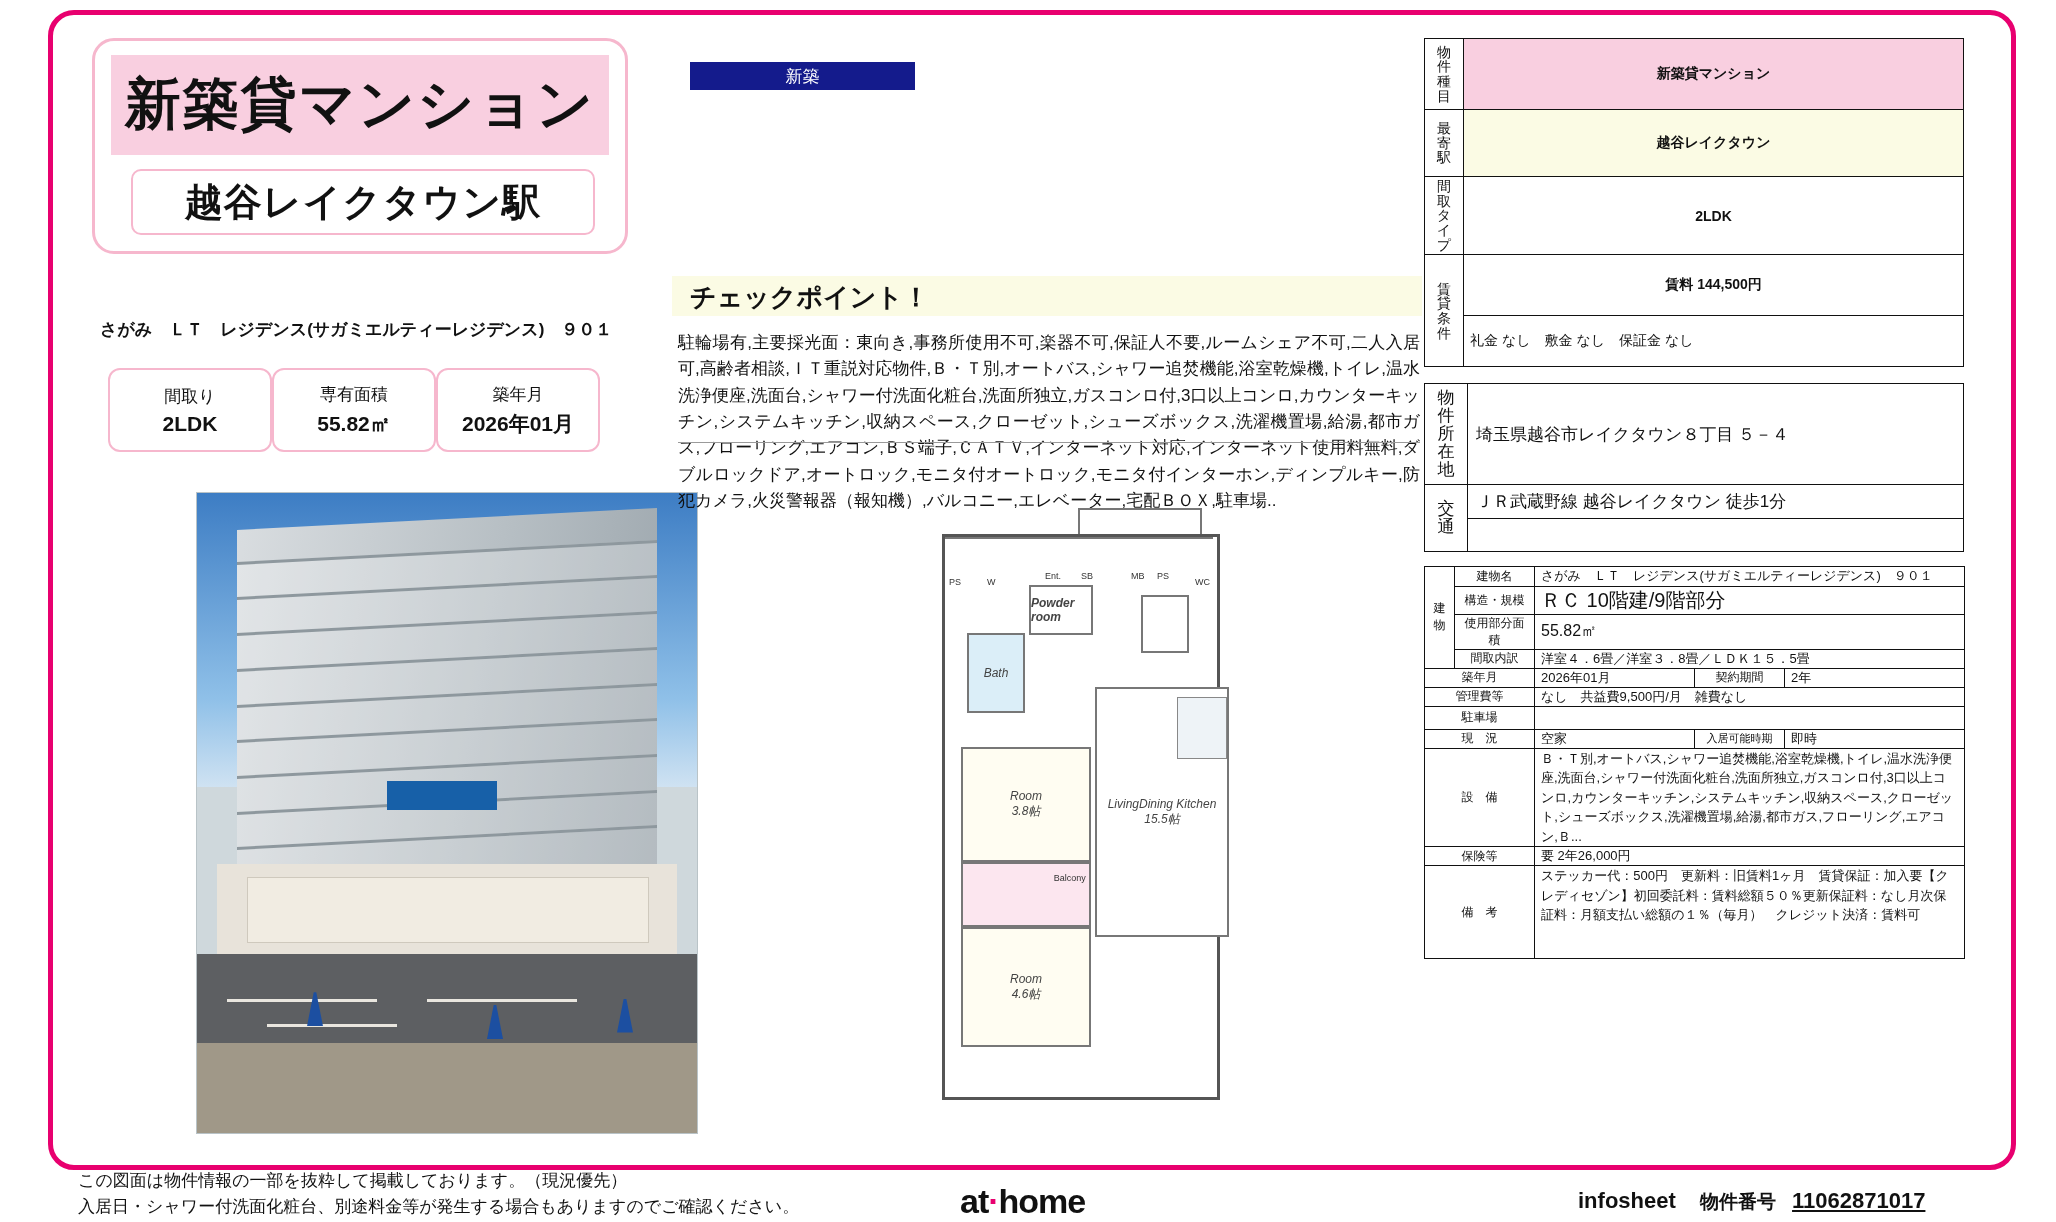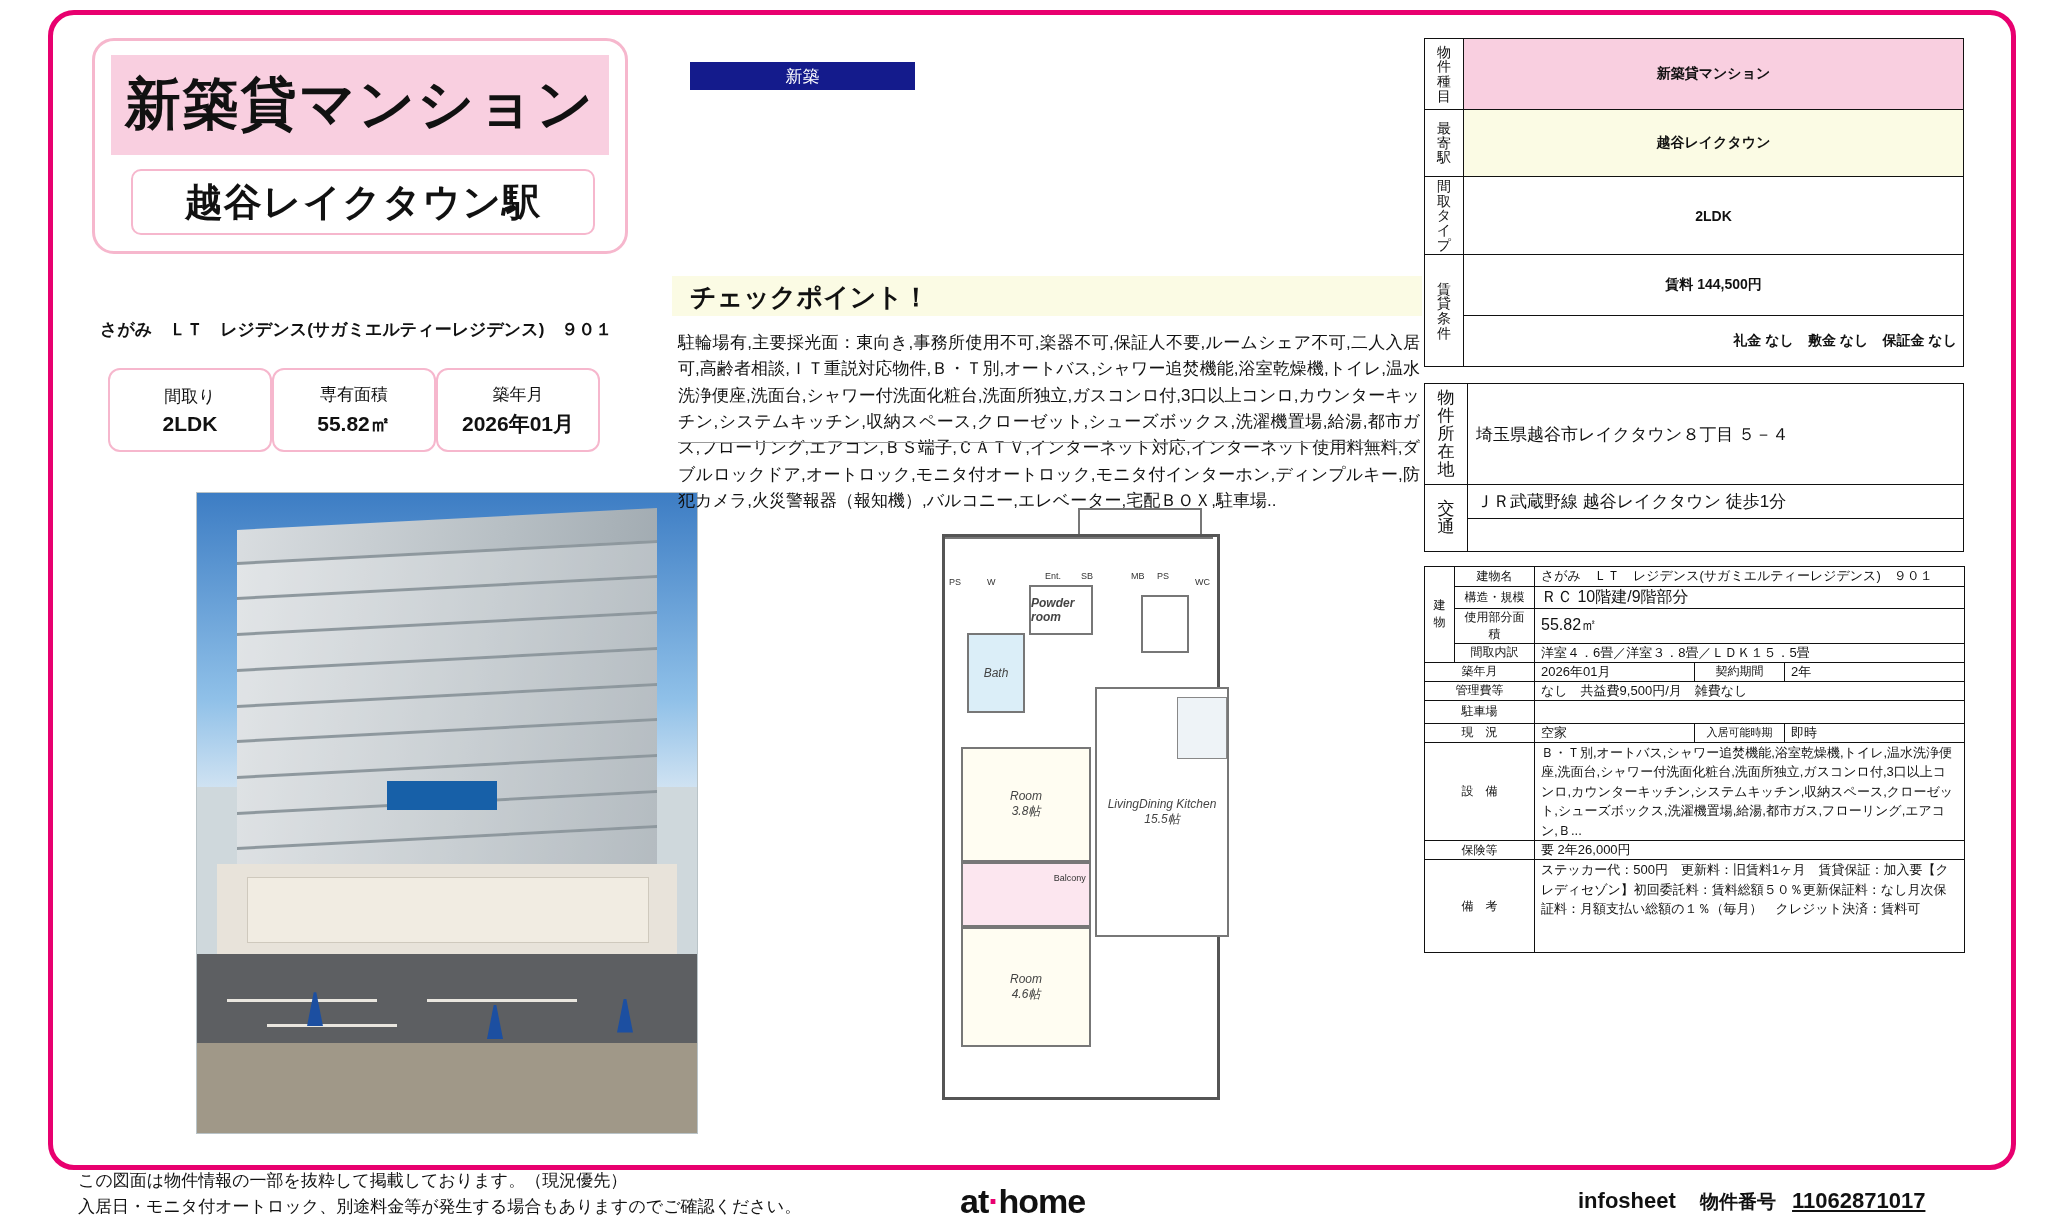--- a/index.html
+++ b/index.html
@@ -59,7 +59,7 @@
   .hl-cream{background:#fbfbe4;text-align:center;font-size:38px;font-weight:bold;height:62px;}
   .hl-plain{text-align:center;font-size:34px;font-weight:bold;height:58px;}
   .hl-rent{text-align:center;font-size:32px;font-weight:bold;height:56px;}
-  .hl-cond{text-align:right;font-size:22px;font-weight:bold;height:46px;}
+  .hl-cond{text-align:left;font-size:22px;font-weight:normal;height:46px;}
   table.addr{border-collapse:collapse;width:540px;margin-top:16px;}
   table.addr td{border:1px solid #111;padding:5px 8px;font-size:17px;}
   table.det{border-collapse:collapse;width:540px;margin-top:14px;table-layout:fixed;}

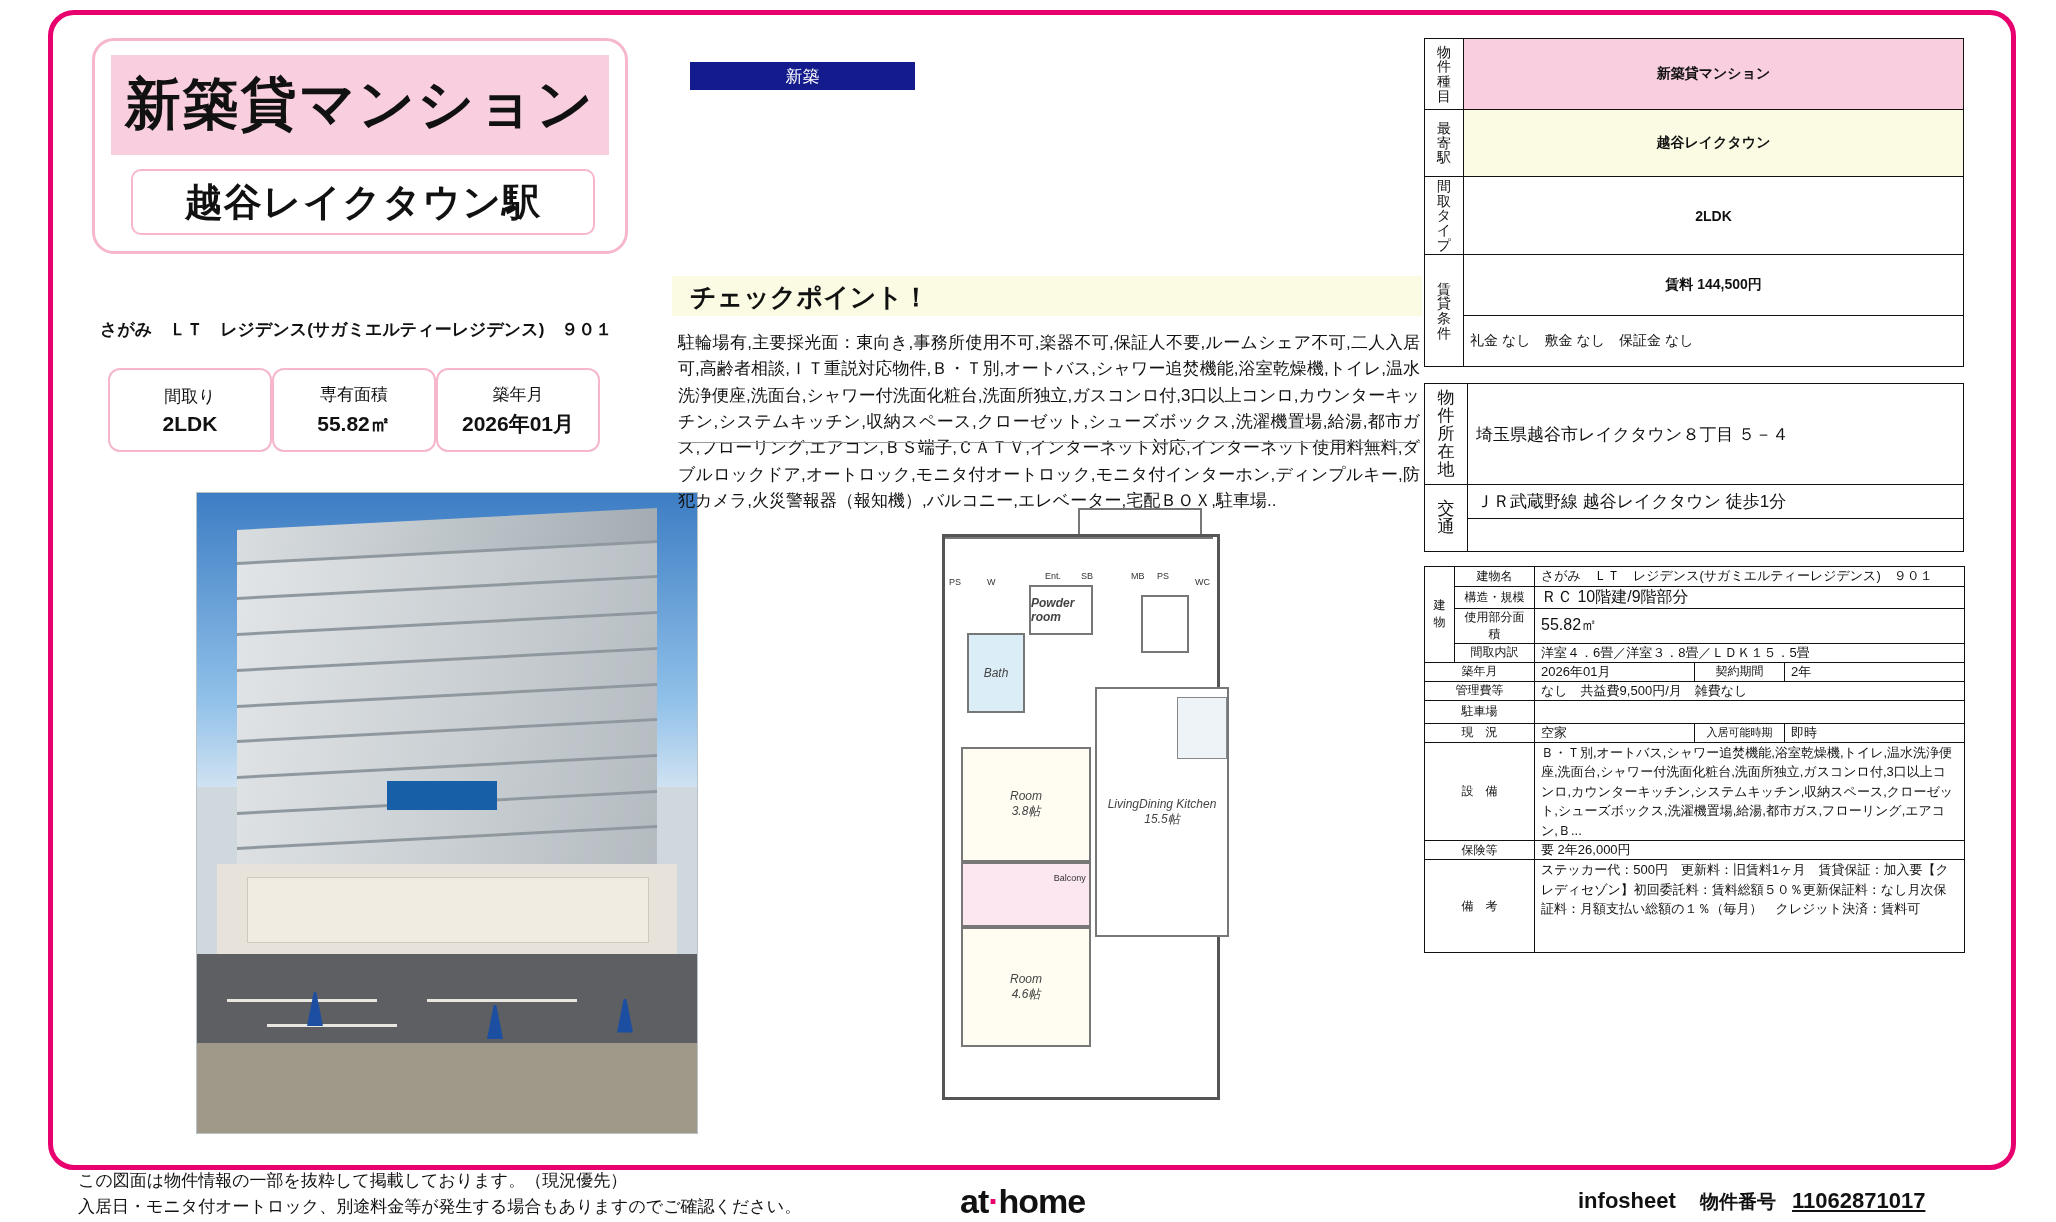--- a/index.html
+++ b/index.html
@@ -231,7 +231,7 @@
       </tr>
       <tr>
         <td class="lab">構造・規模</td>
-        <td colspan="3" style="font-size:16px">ＲＣ 10階建/9階部分</td>
+        <td colspan="3" style="font-size:20px">ＲＣ 10階建/9階部分</td>
       </tr>
       <tr>
         <td class="lab">使用部分面積</td>

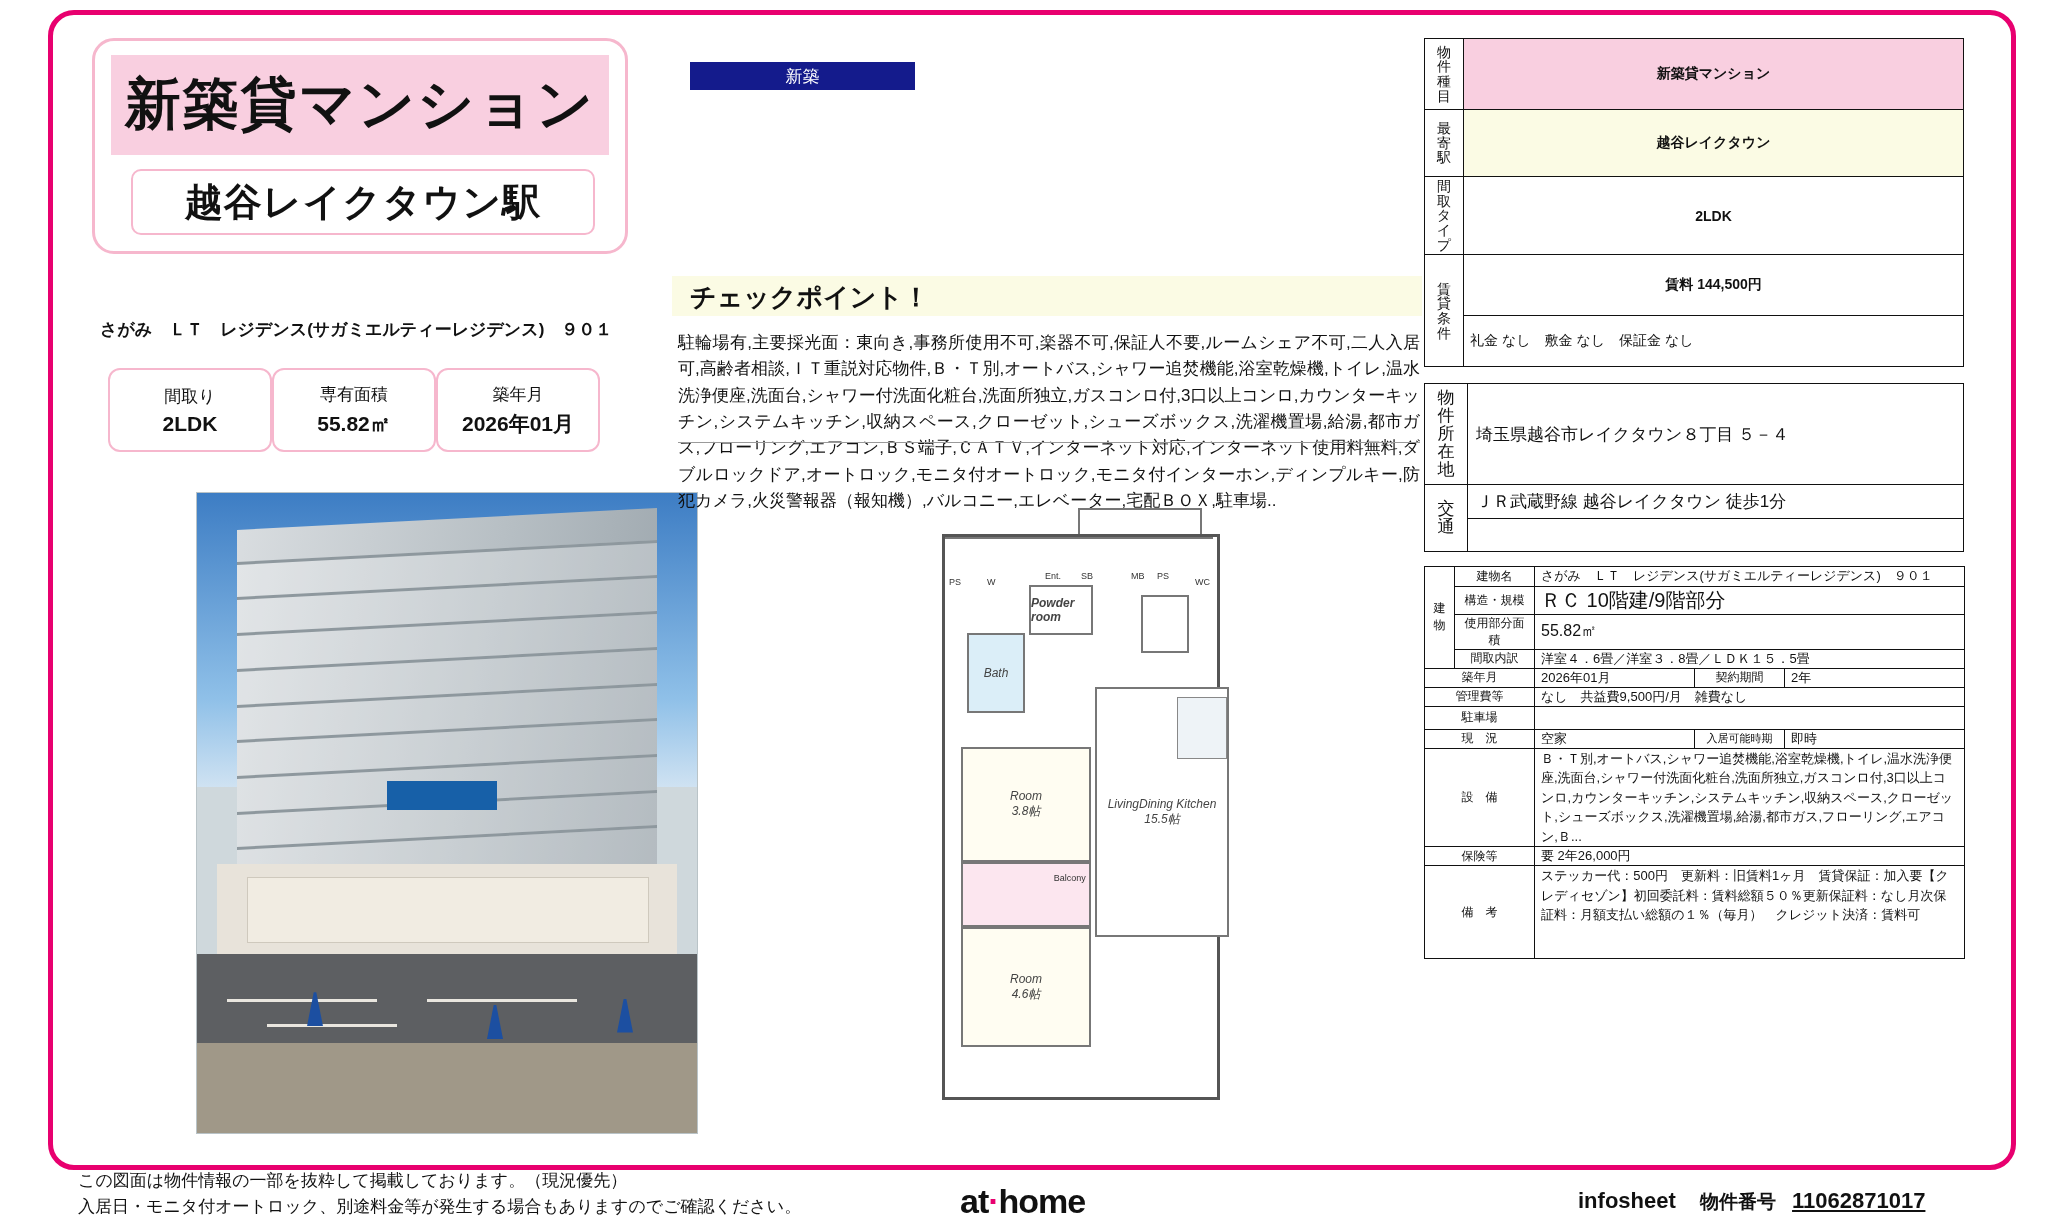--- a/index.html
+++ b/index.html
@@ -279,7 +279,7 @@
 
   <div class="foot-left">
     <div>この図面は物件情報の一部を抜粋して掲載しております。（現況優先）</div>
-    <div>入居日・モニタ付オートロック、別途料金等が発生する場合もありますのでご確認ください。</div>
+    <div>入居日・シャワー付洗面化粧台、別途料金等が発生する場合もありますのでご確認ください。</div>
   </div>
   <div class="athome">at<span class="dot">·</span>home</div>
   <div class="foot-right">

